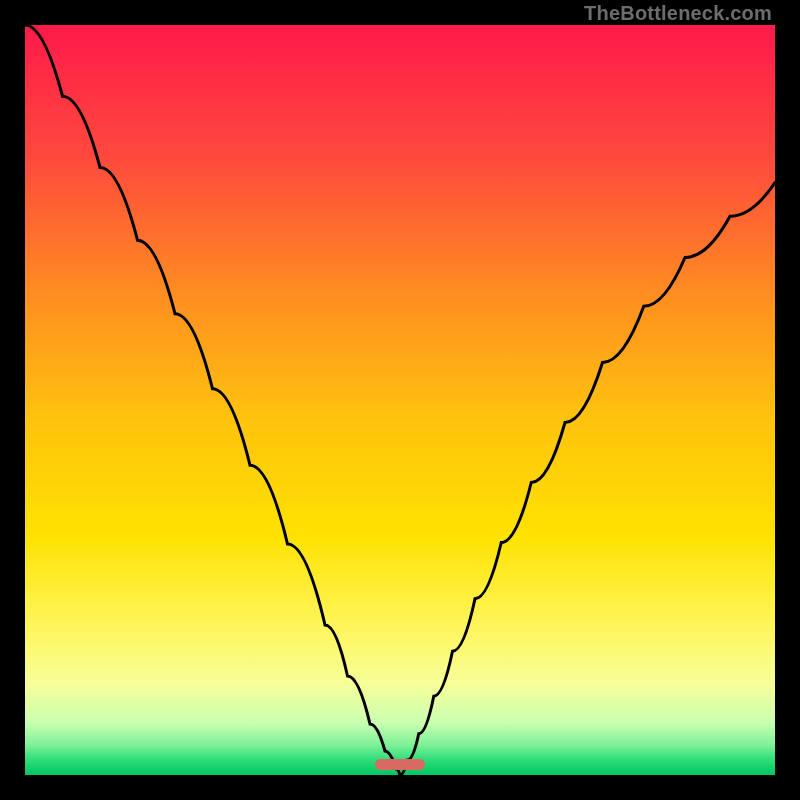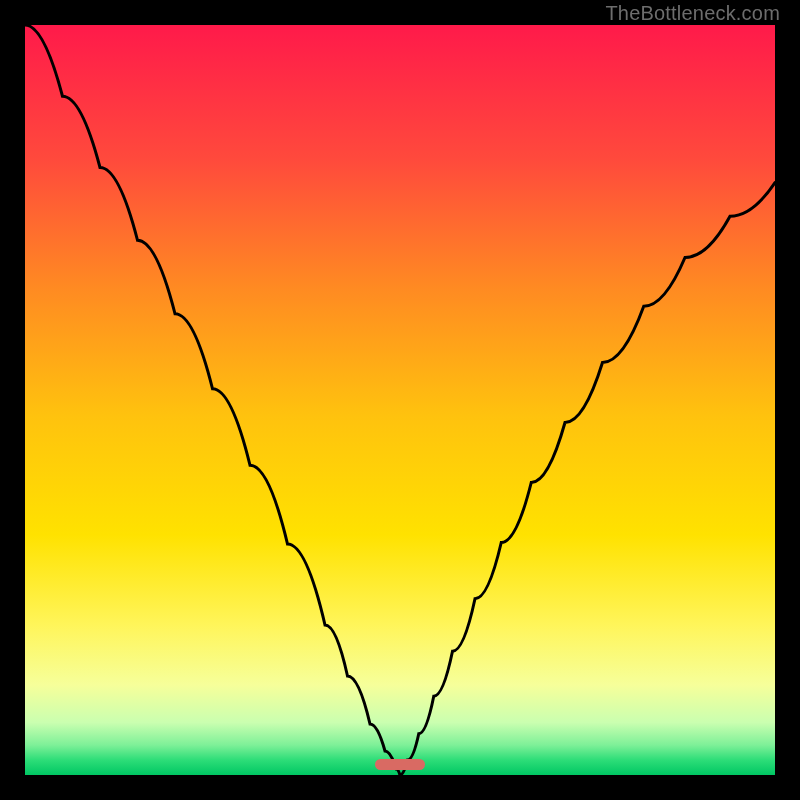--- a/index.html
+++ b/index.html
@@ -44,10 +44,10 @@
   .watermark {
     position: absolute;
     top: 2px;
-    right: 20px;
+    right: 28px;
     color: #6d6d6d;
     font-size: 20px;
-    font-weight: 400;
+    font-weight: 700;
     letter-spacing: 0.2px;
   }
   .marker {

